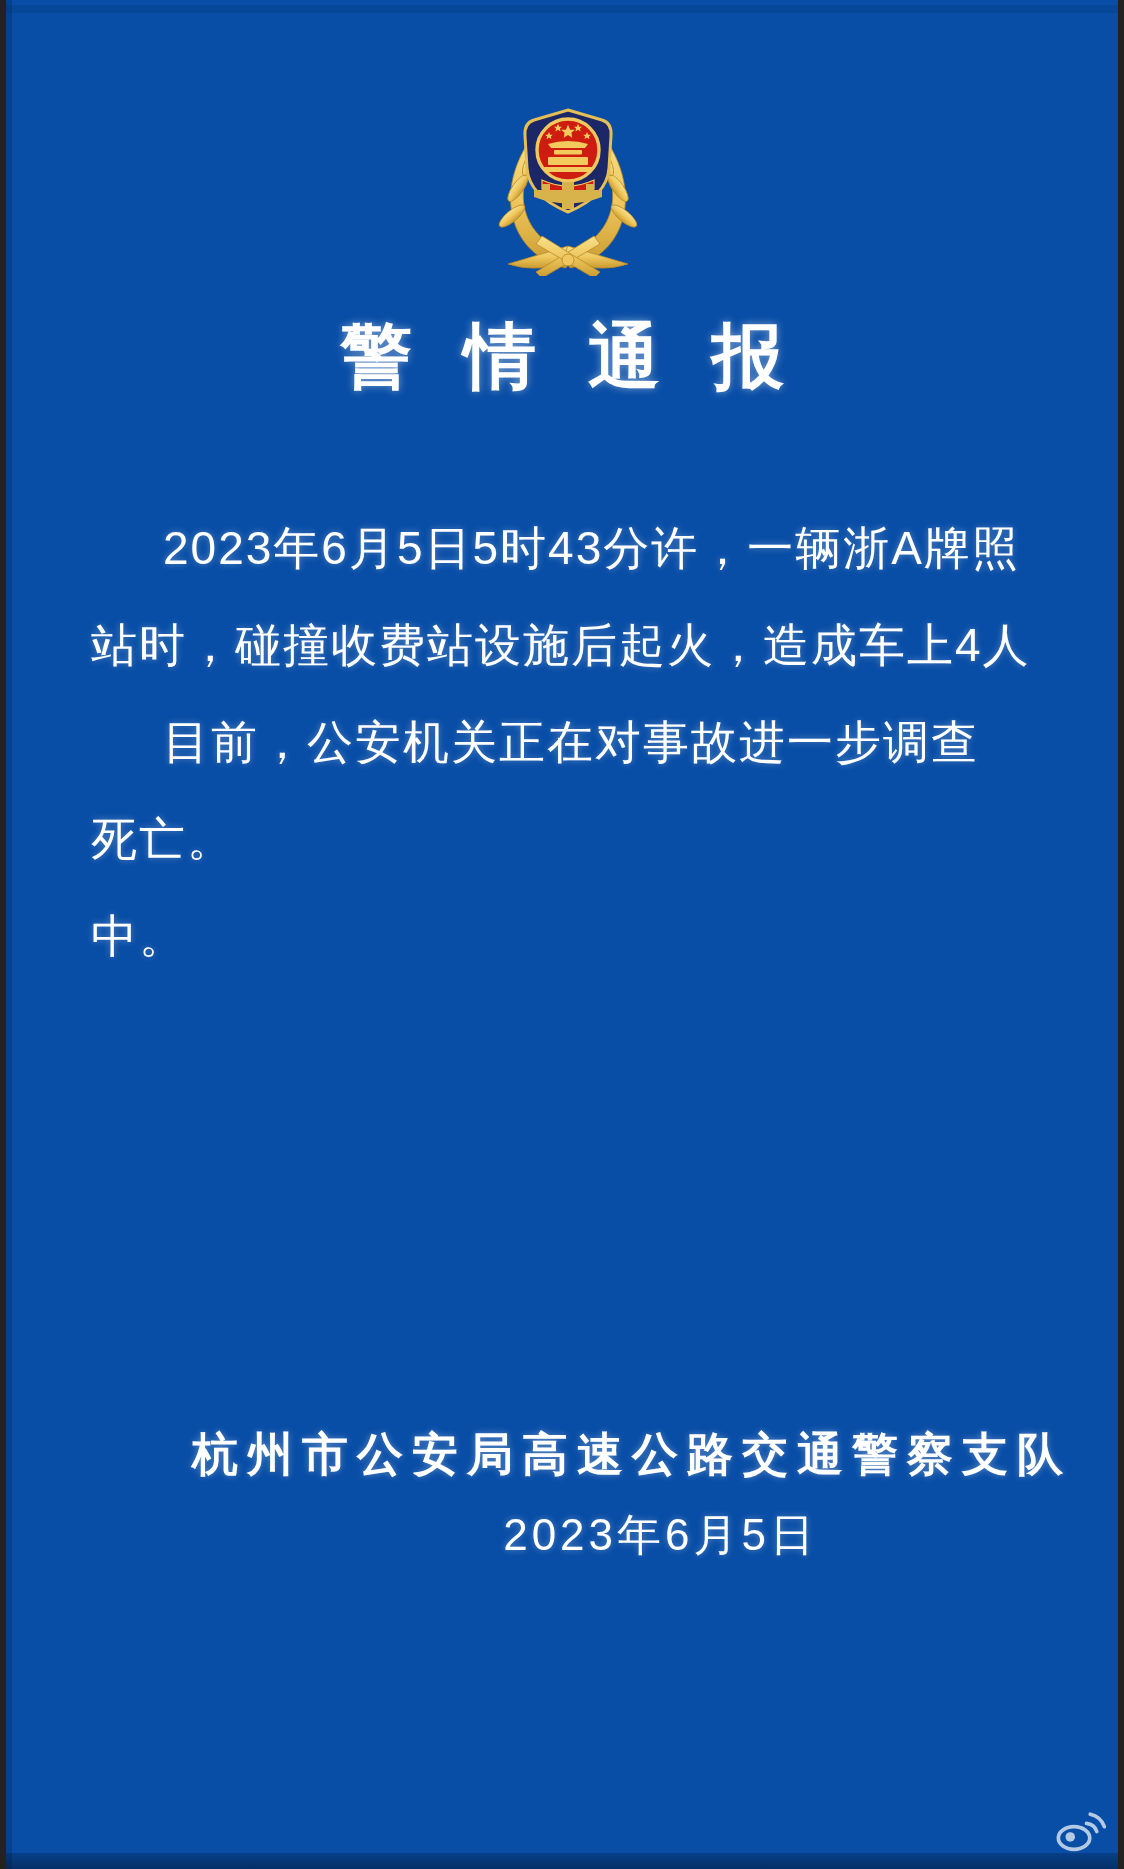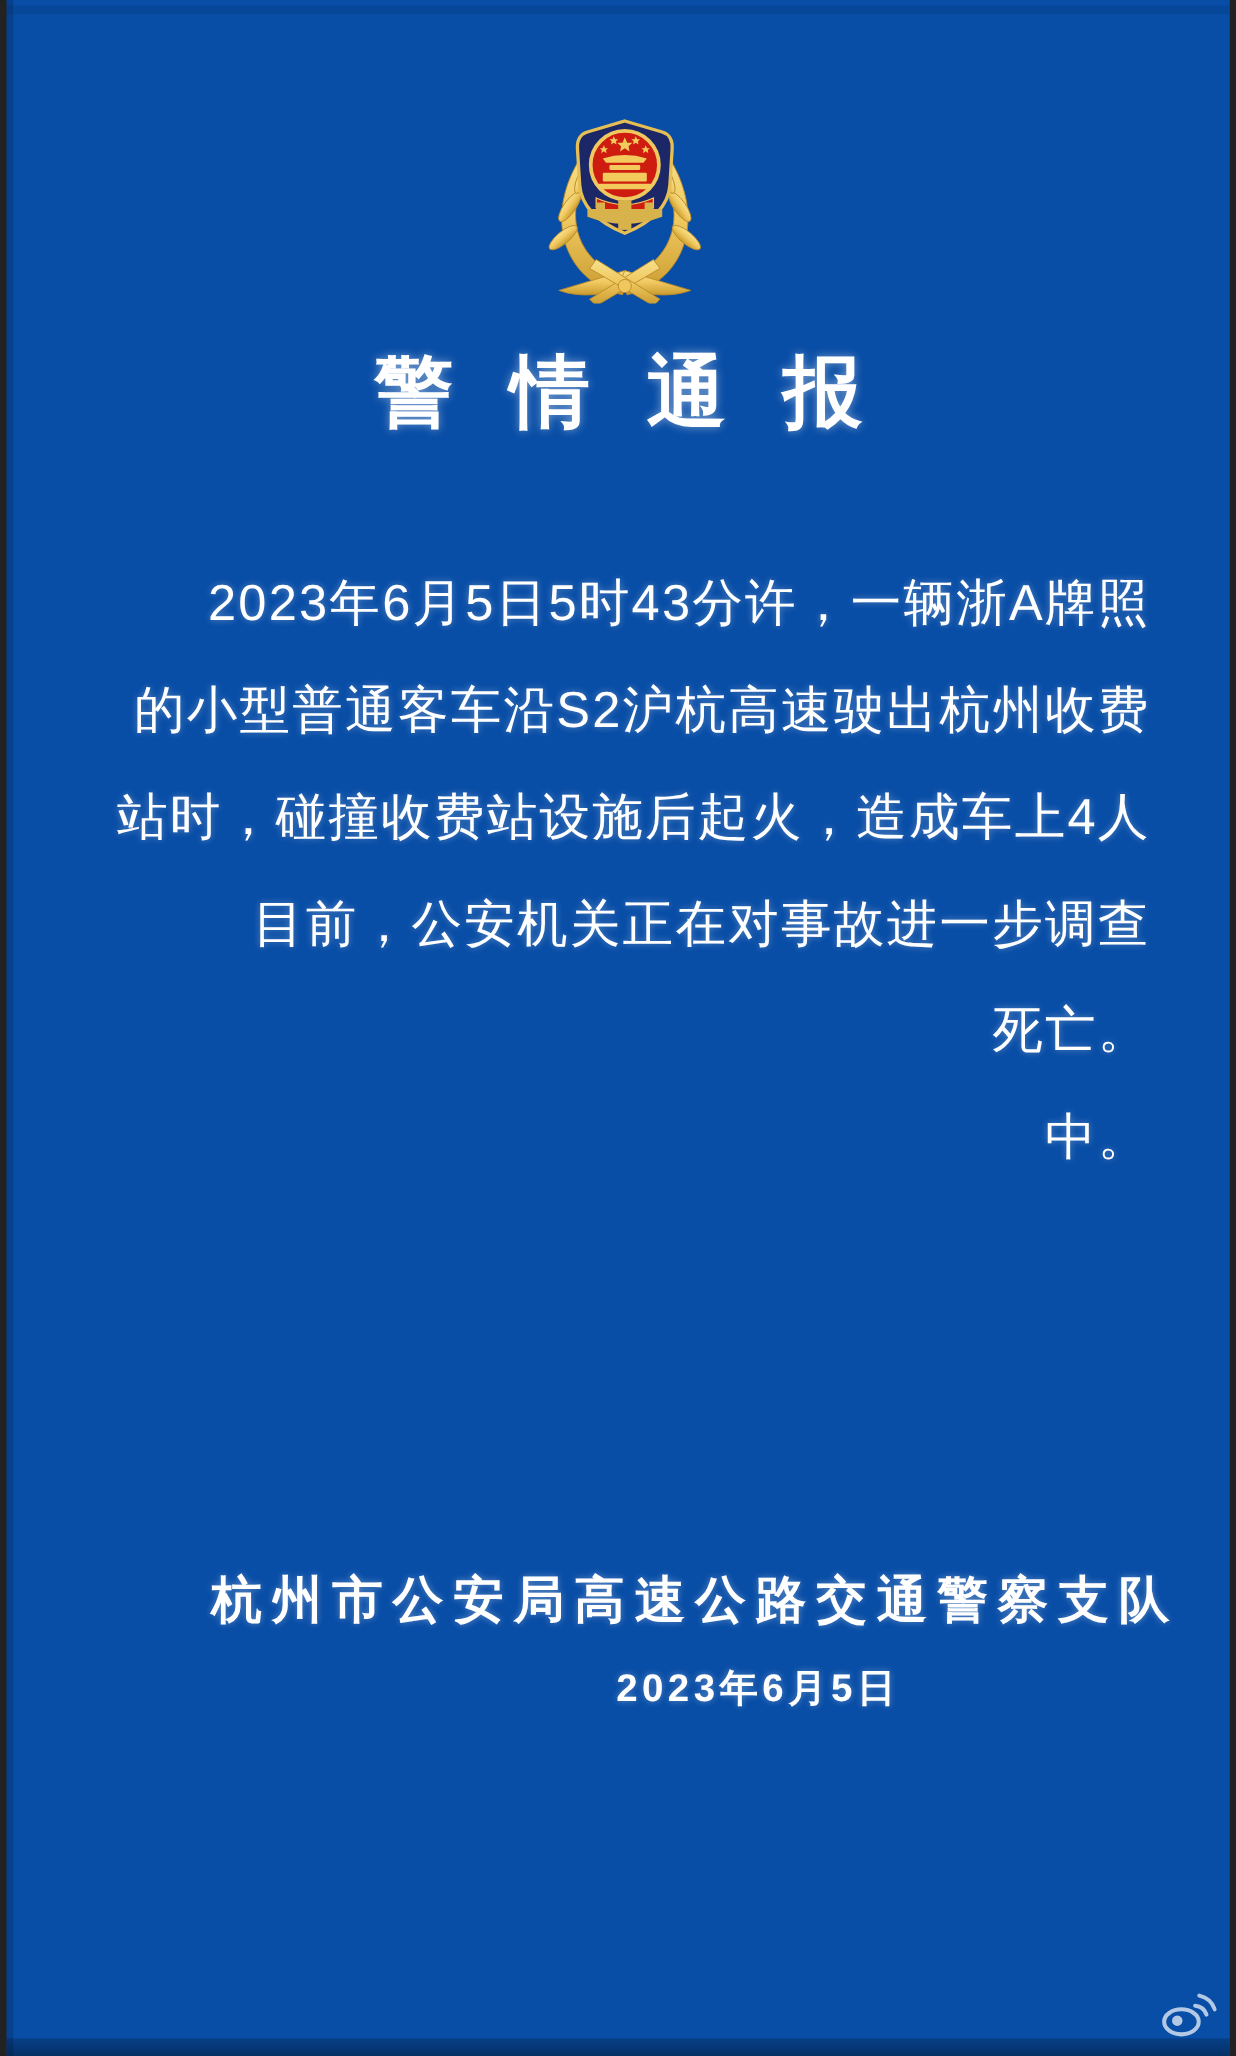--- a/index.html
+++ b/index.html
@@ -46,7 +46,7 @@
     letter-spacing:2px;
     text-shadow:0 0 7px rgba(255,255,255,0.35);
   }
-  .body-line{white-space:nowrap;text-align:right;}
+  .body-line{white-space:nowrap;}
   .body-line.indent{text-indent:72px;}
   .signature{
     position:absolute;right:46px;top:1412px;

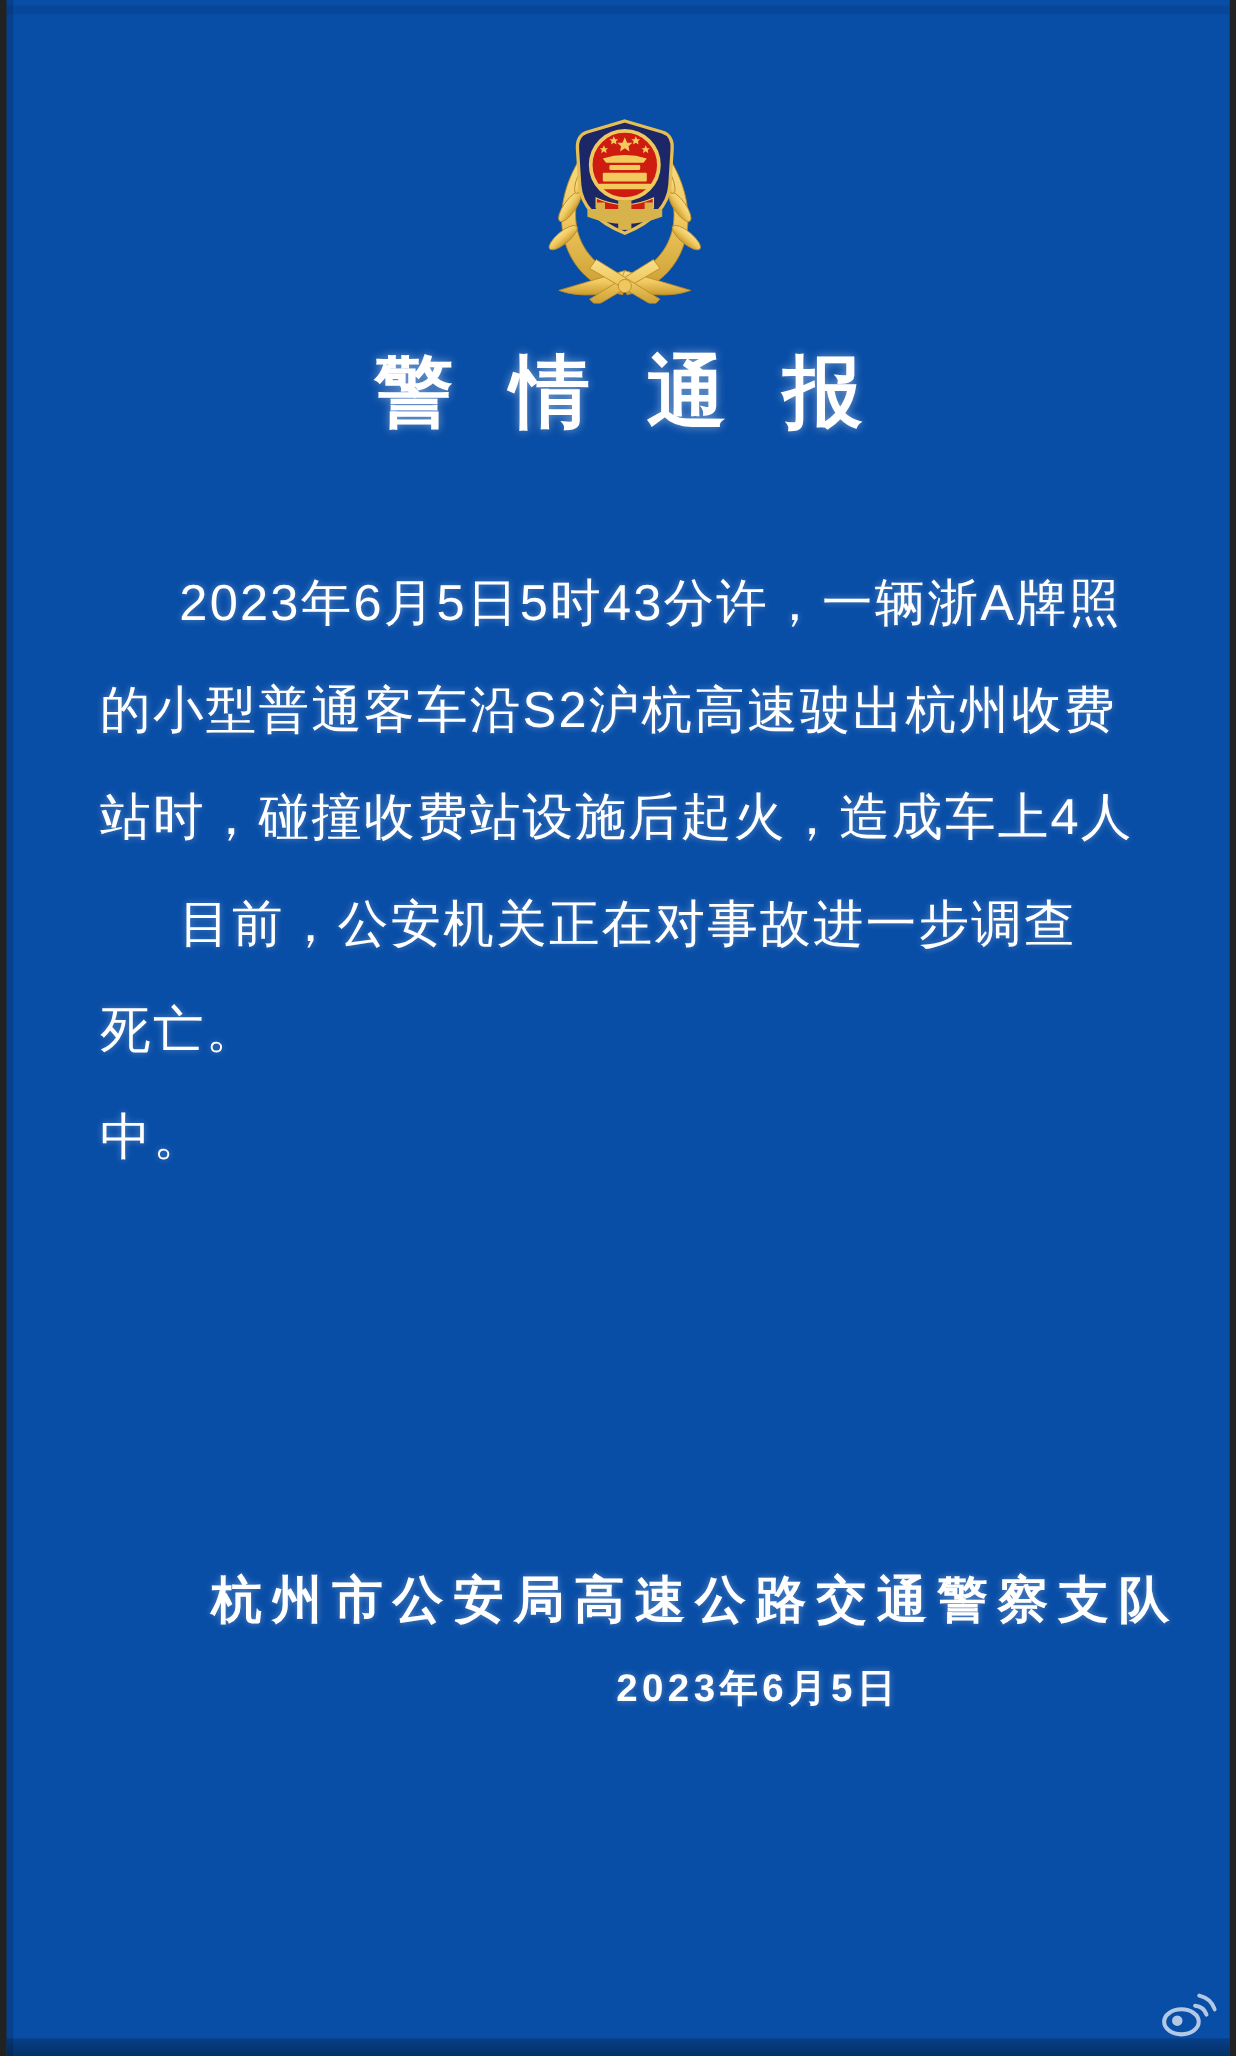--- a/index.html
+++ b/index.html
@@ -149,7 +149,6 @@
 
   <div class="body-text">
     <div class="body-line indent">2023年6月5日5时43分许，一辆浙A牌照</div>
-    <div class="body-line">的小型普通客车沿S2沪杭高速驶出杭州收费</div>
     <div class="body-line">站时，碰撞收费站设施后起火，造成车上4人</div>
     <div class="body-line indent">目前，公安机关正在对事故进一步调查</div>
     <div class="body-line">死亡。</div>

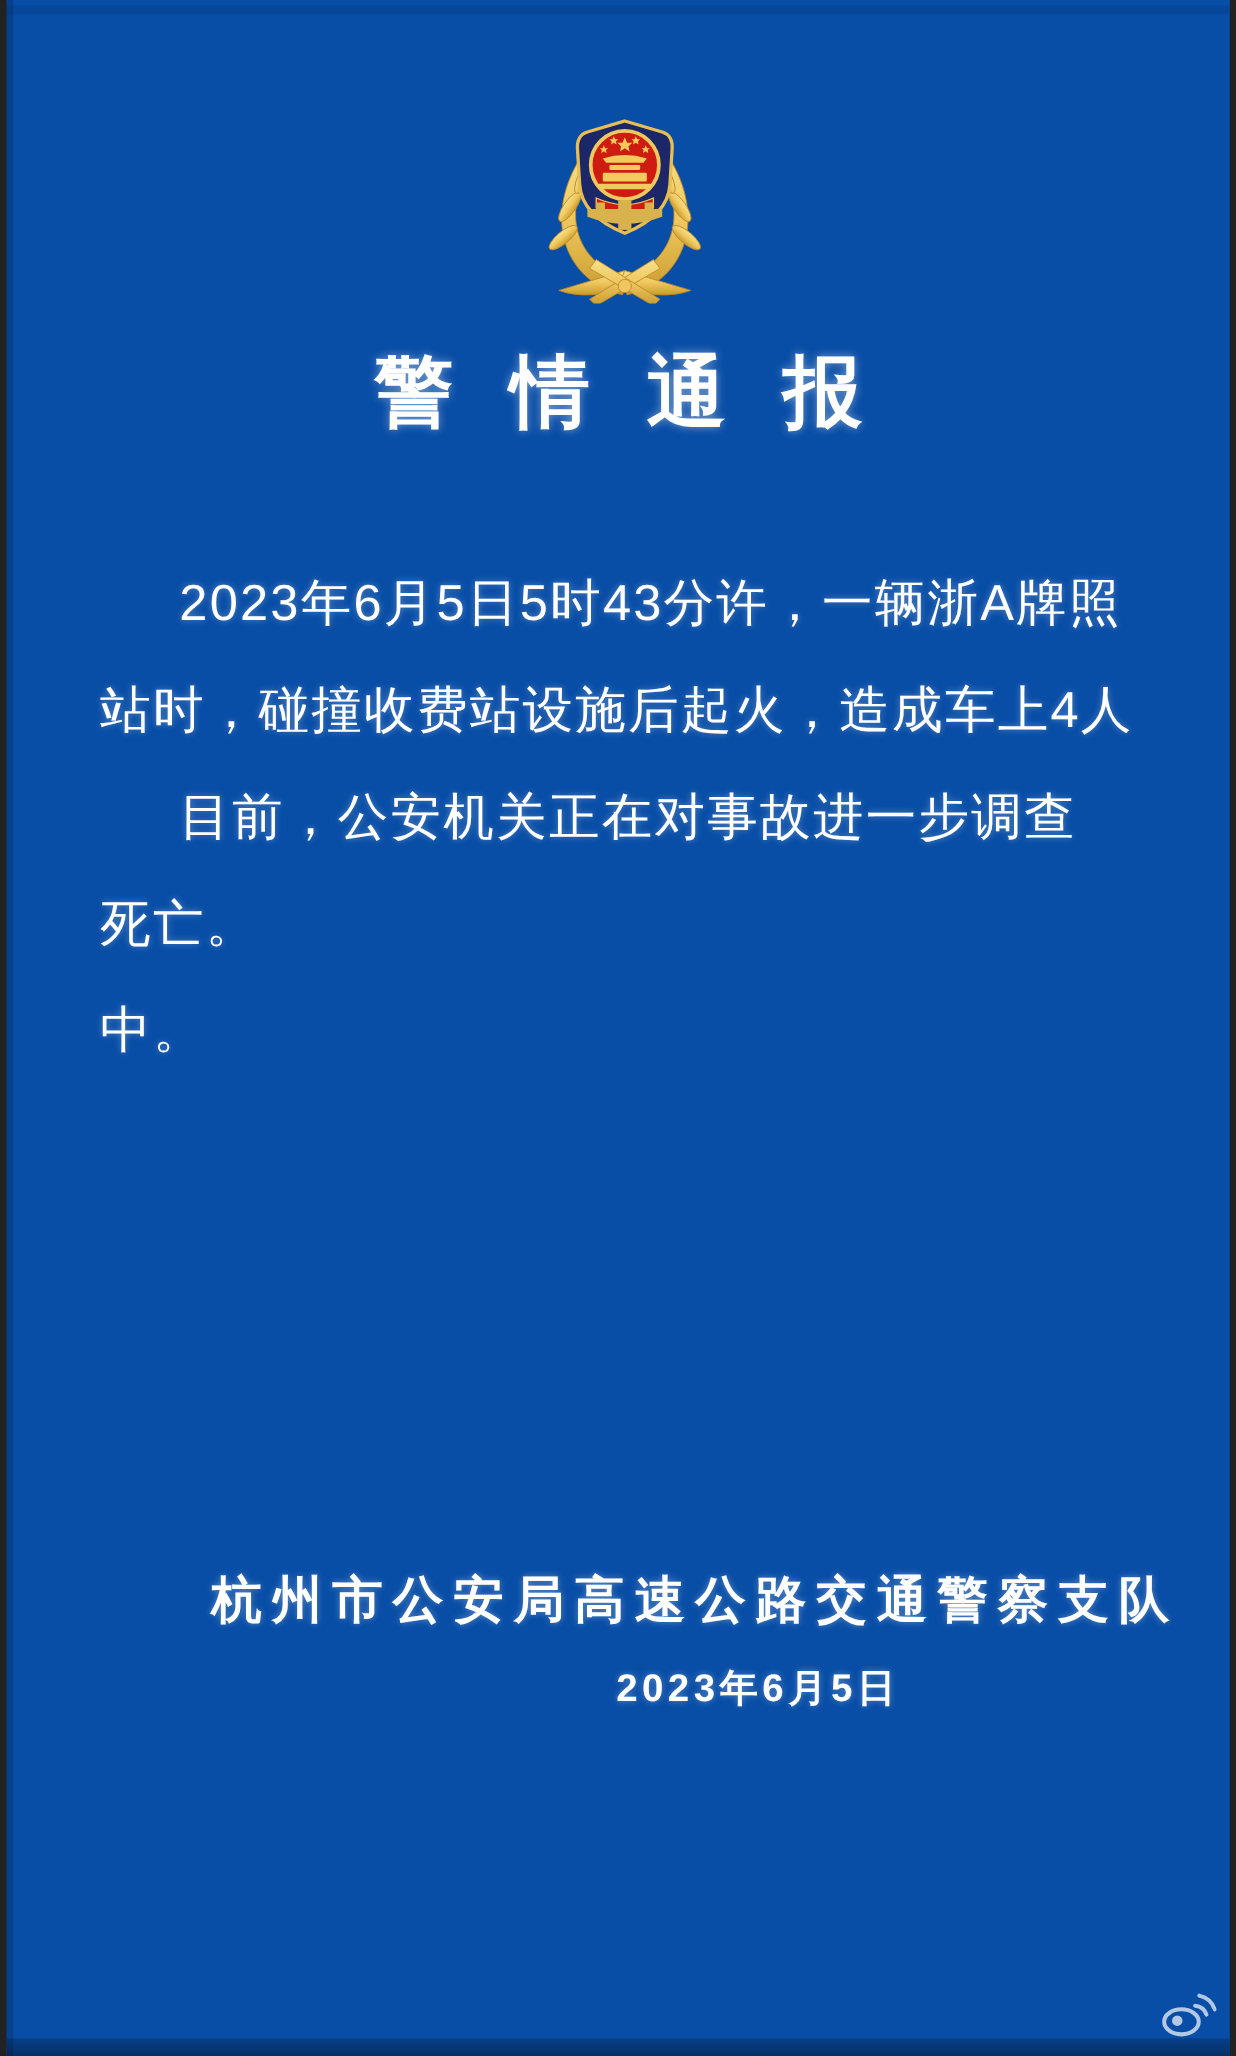--- a/index.html
+++ b/index.html
@@ -59,7 +59,7 @@
   }
   .sig-date{
     position:absolute;right:300px;top:1505px;
-    font-size:35px;font-weight:bold;
+    font-size:44px;font-weight:normal;
     letter-spacing:4px;
     line-height:60px;
     text-shadow:0 0 7px rgba(255,255,255,0.35);

